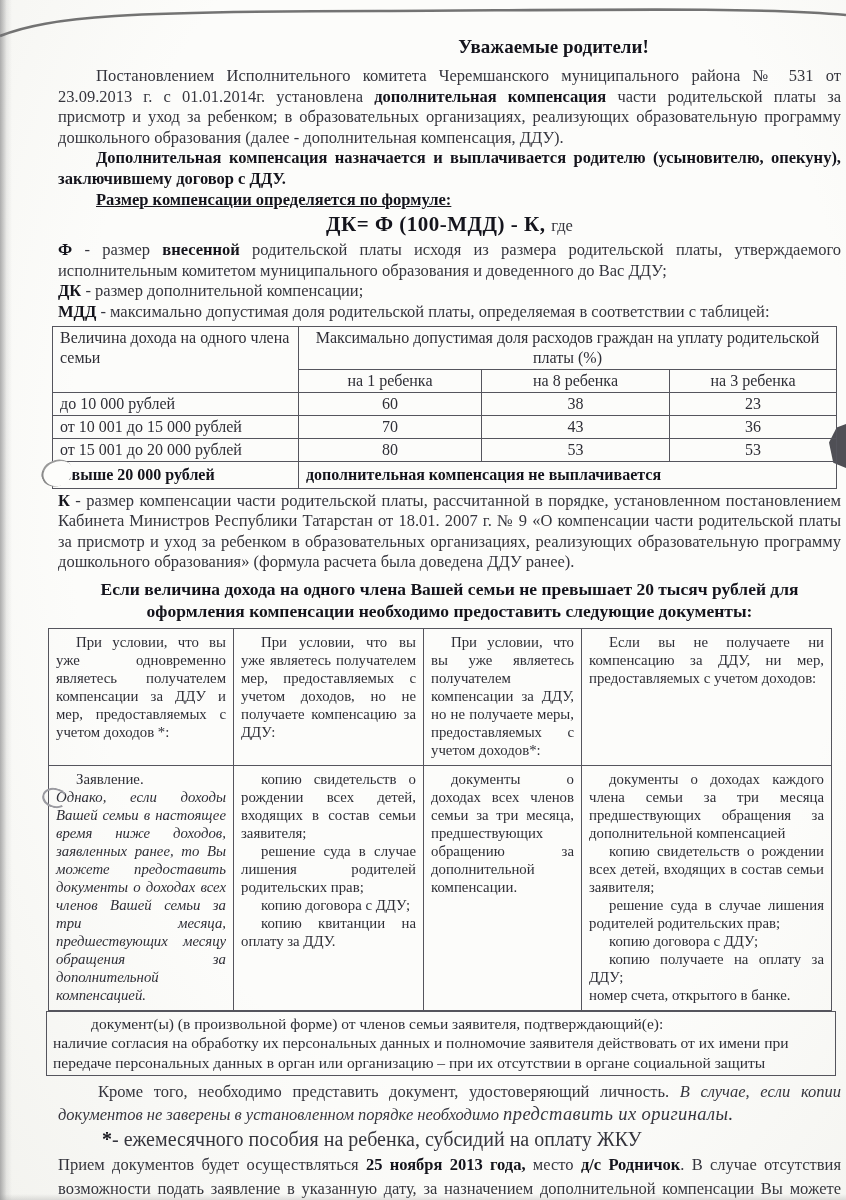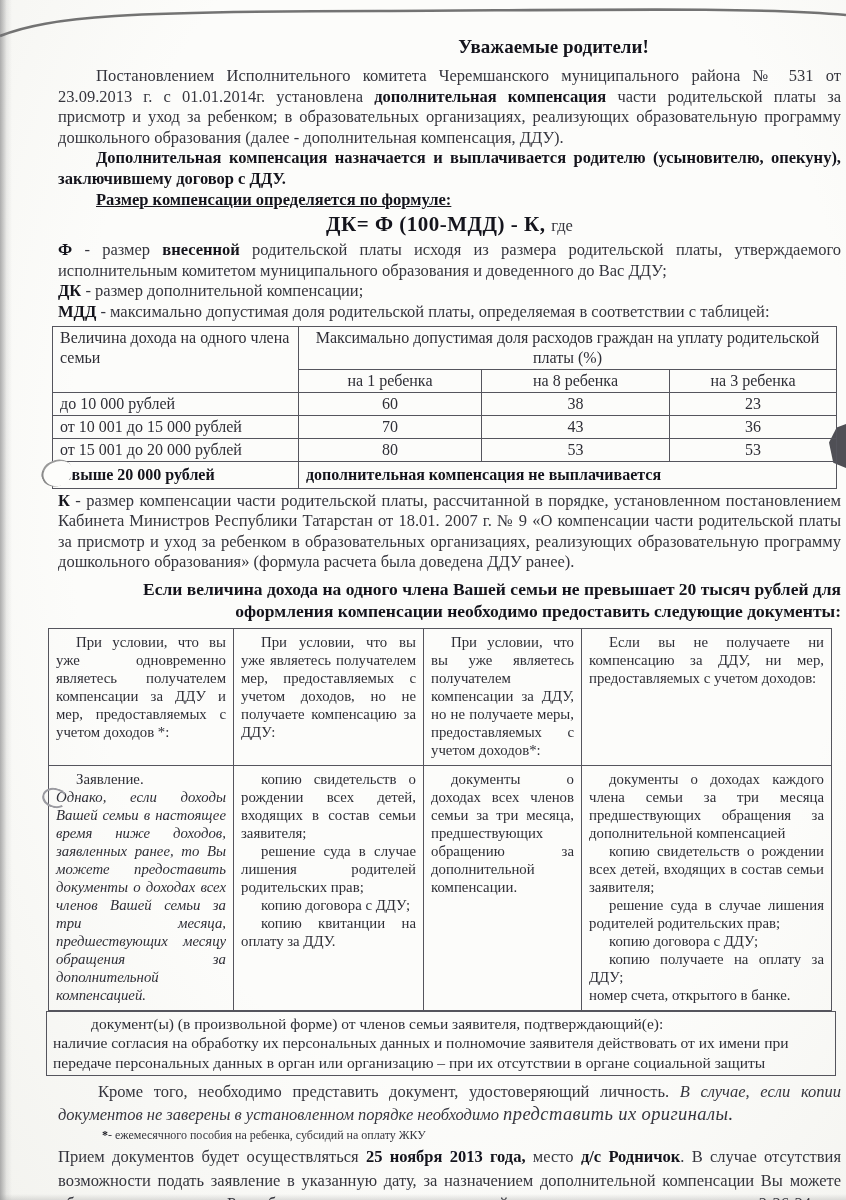--- a/index.html
+++ b/index.html
@@ -51,7 +51,7 @@
   
   .h2{
     margin:5px 0 6px 0;font-size:17.5px;line-height:22px;font-weight:bold;
-    color:#14141c;text-align:right;
+    color:#14141c;text-align:center;
   }
   
   table.t2{

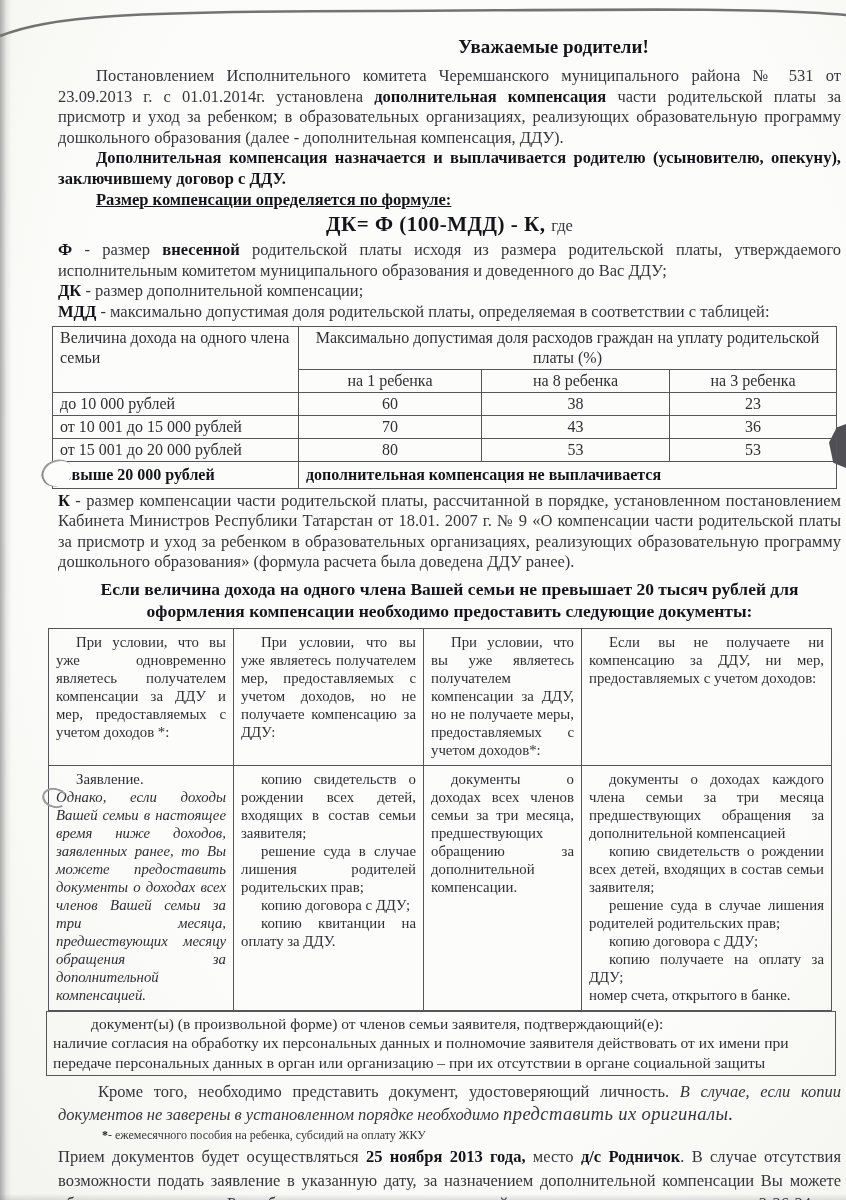--- a/index.html
+++ b/index.html
@@ -84,7 +84,7 @@
   }
   .ital-run{font-style:italic;}
   .script-run{font-style:italic;font-size:18.5px;letter-spacing:.4px;}
-  p.footnote{margin:2px 0 1px 44px;font-size:12px;}
+  p.footnote{margin:2px 0 1px 44px;font-size:20px;}
   p.final{
     margin:2px 0 0 0;font-size:16.5px;line-height:23.5px;text-align:justify;
   }

